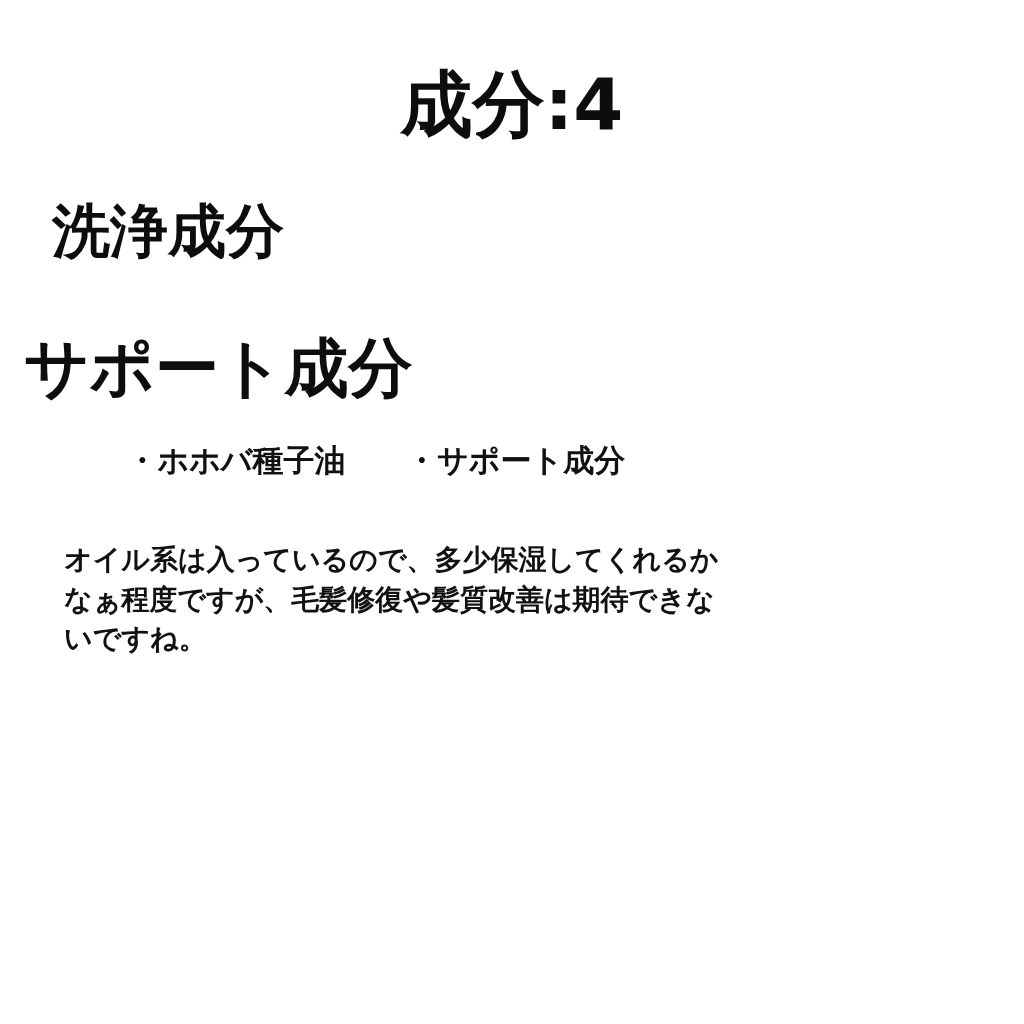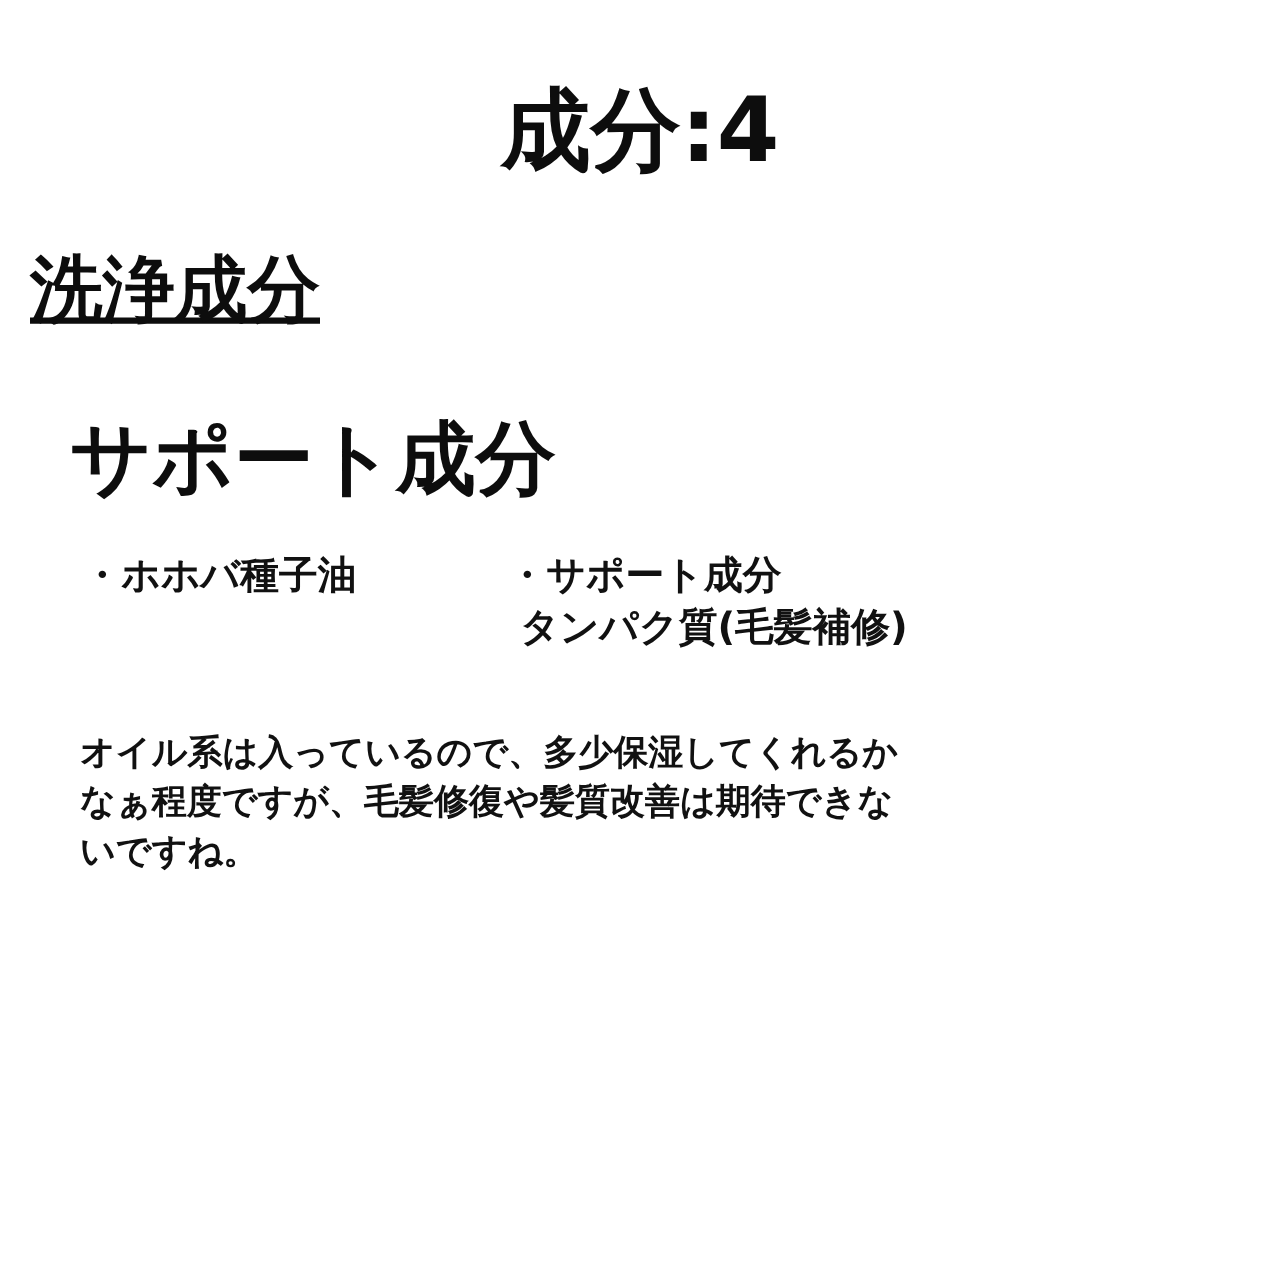--- a/index.html
+++ b/index.html
@@ -38,9 +38,8 @@
     color: #0d0d0d;
   }
   .heading-wash {
-    padding-left: 24px;
+    padding-left: 52px;
     padding-top: 62px;
-    text-decoration: underline;
   }
   .heading-support {
     padding-left: 56px;

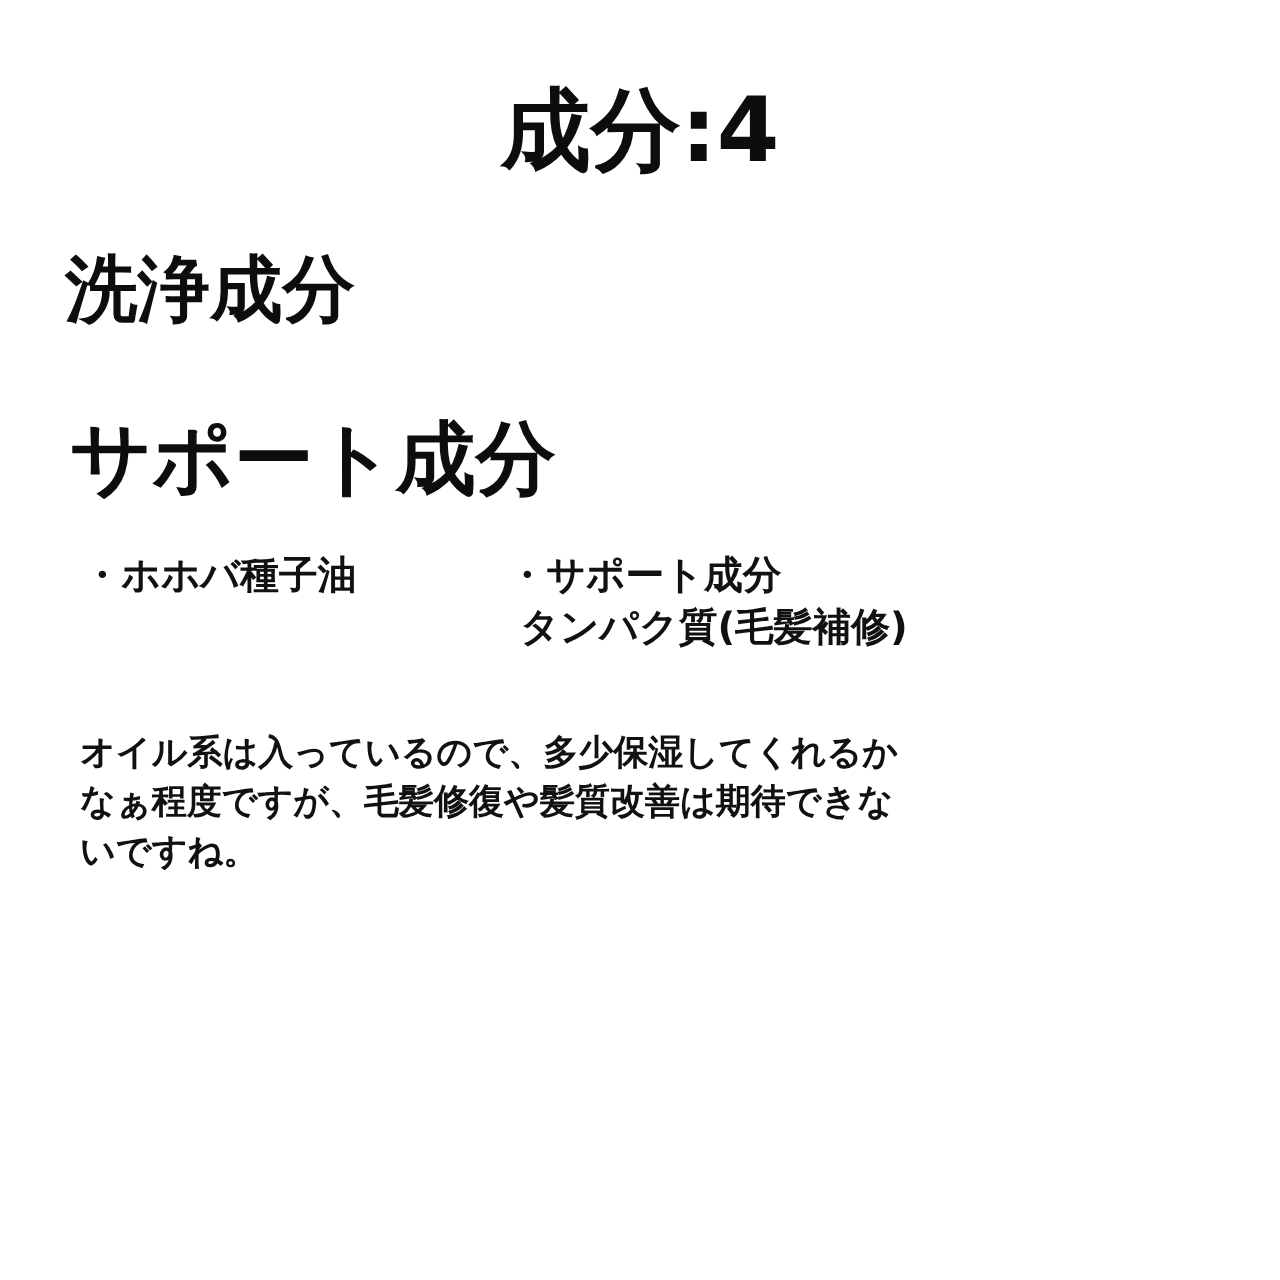--- a/index.html
+++ b/index.html
@@ -42,7 +42,7 @@
     padding-top: 62px;
   }
   .heading-support {
-    padding-left: 56px;
+    padding-left: 24px;
     padding-top: 76px;
     font-size: 64px;
   }

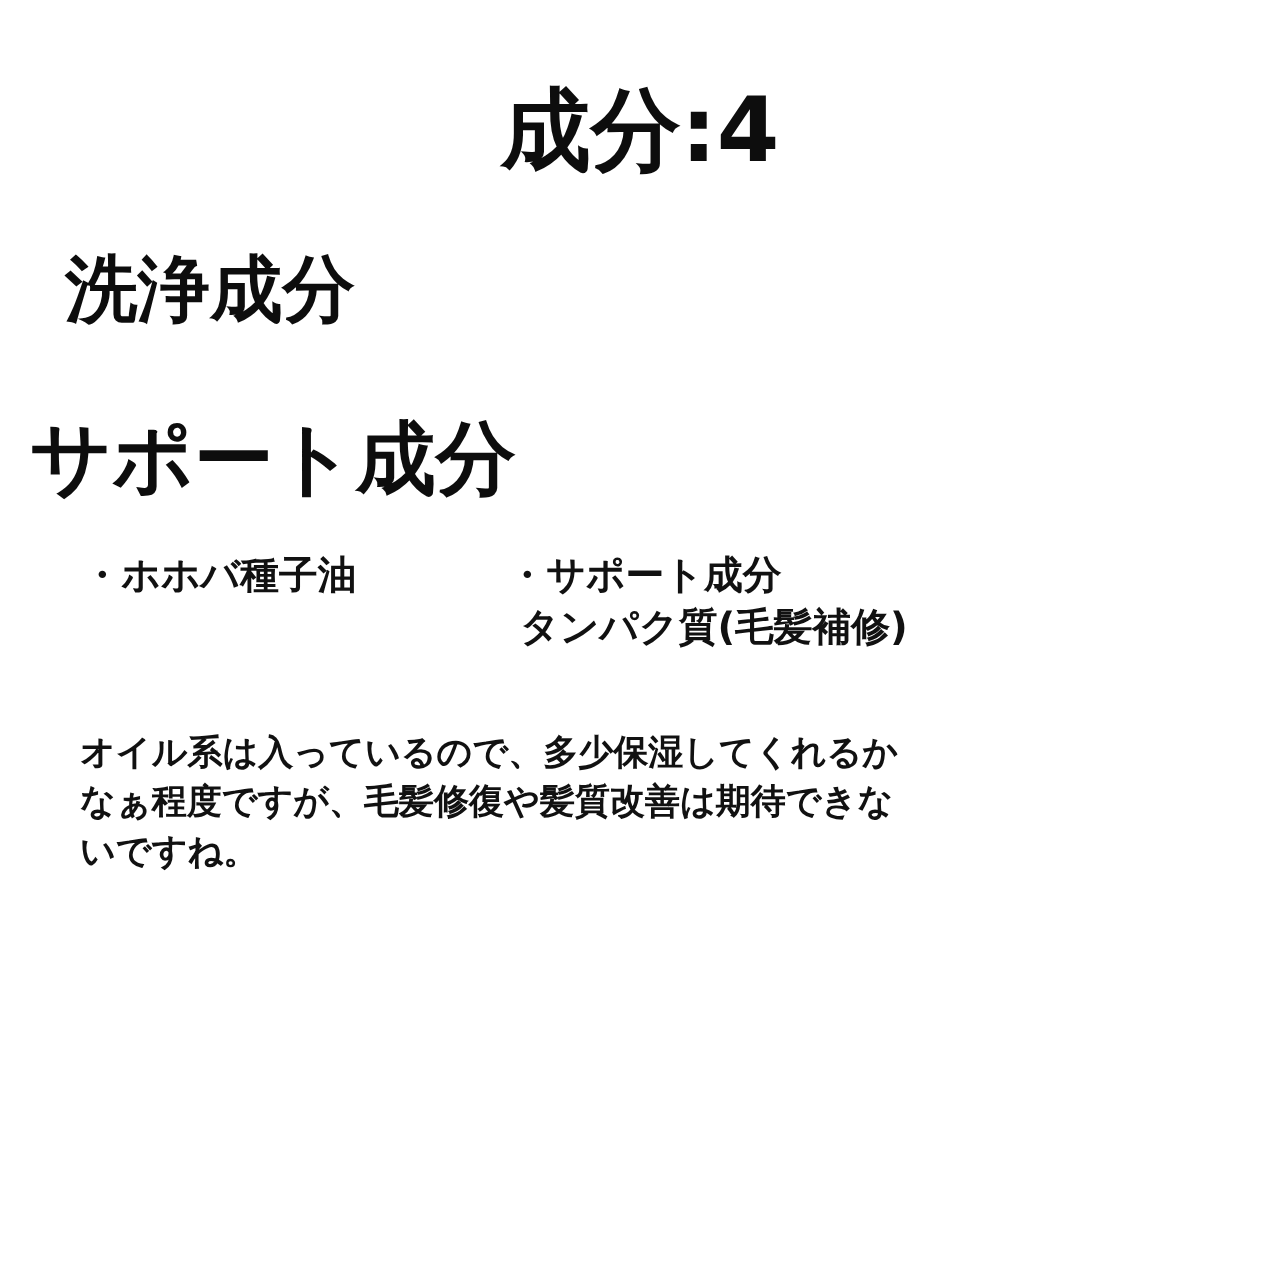--- a/index.html
+++ b/index.html
@@ -72,6 +72,7 @@
   }
   .ing-col.left {
     width: 340px;
+    align-items: center;
   }
   .ing-name {
     line-height: 1.35;

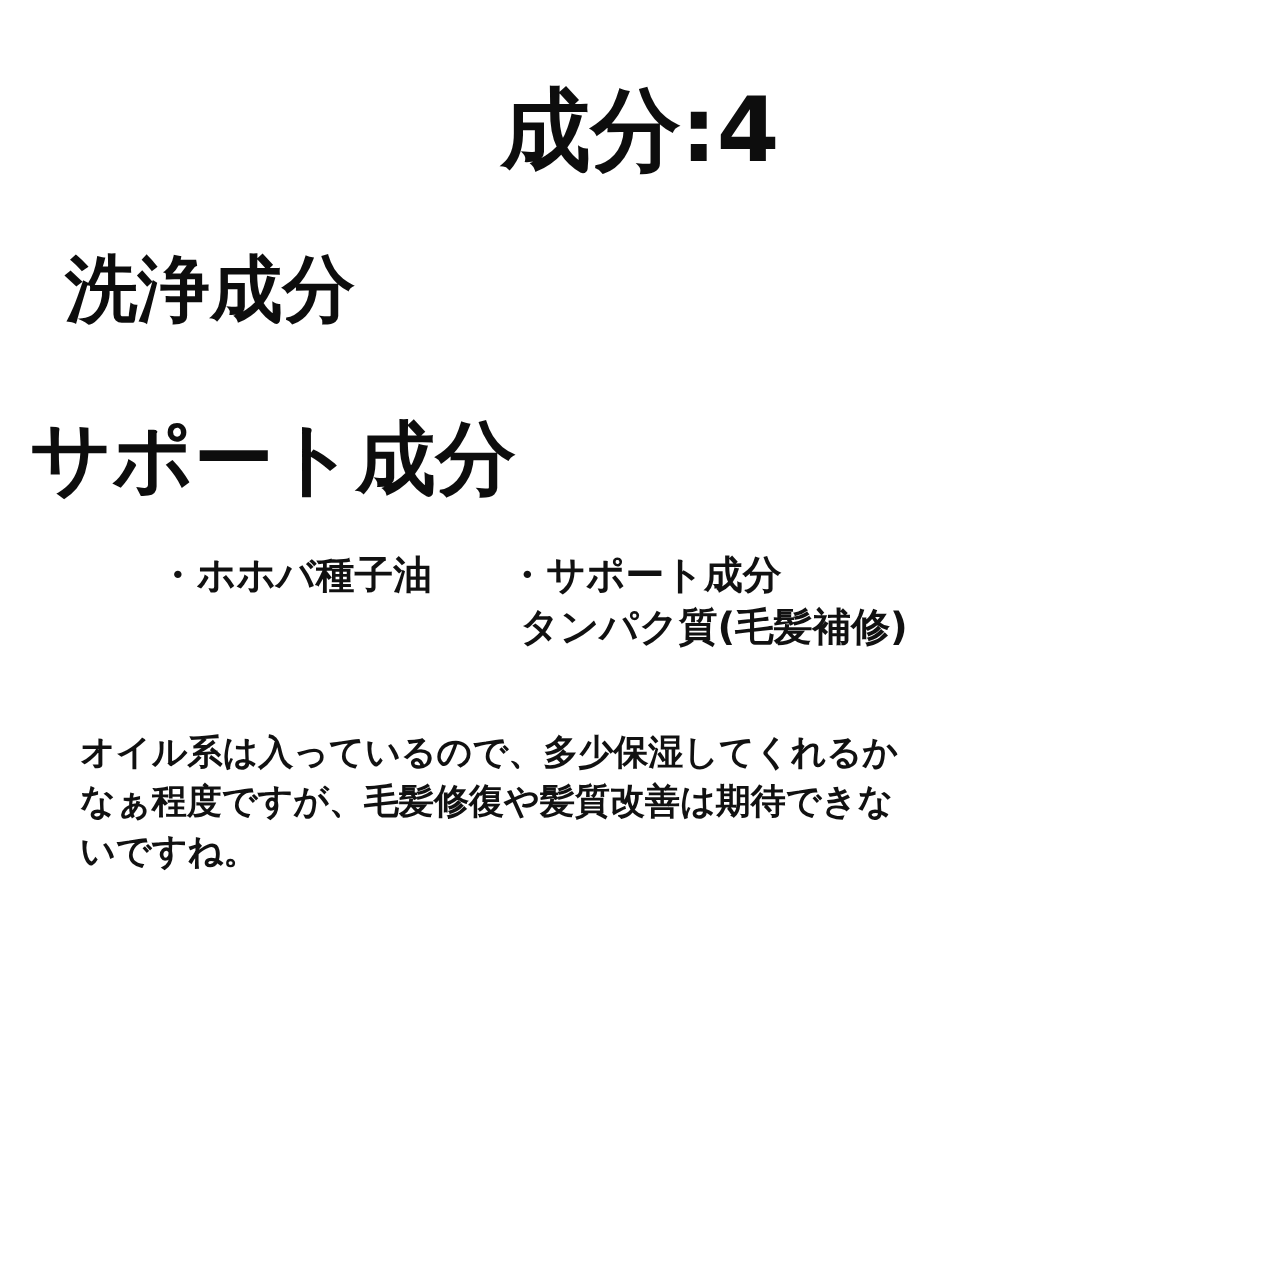--- a/index.html
+++ b/index.html
@@ -115,7 +115,6 @@
     </div>
     <div class="ing-col">
       <span class="ing-name">・サポート成分</span>
-      <span class="ing-note nopad">タンパク質(毛髪補修)</span>
     </div>
   </div>
 

